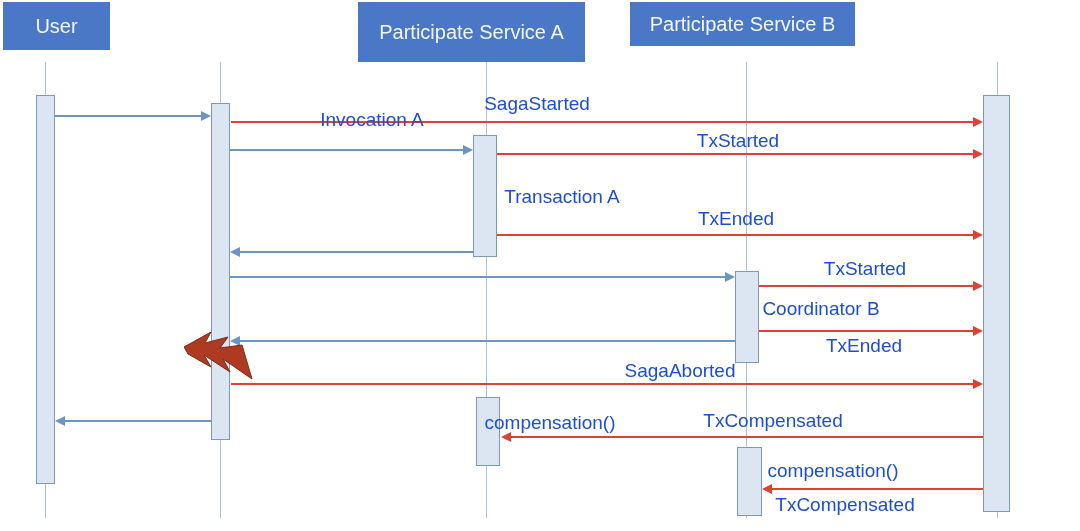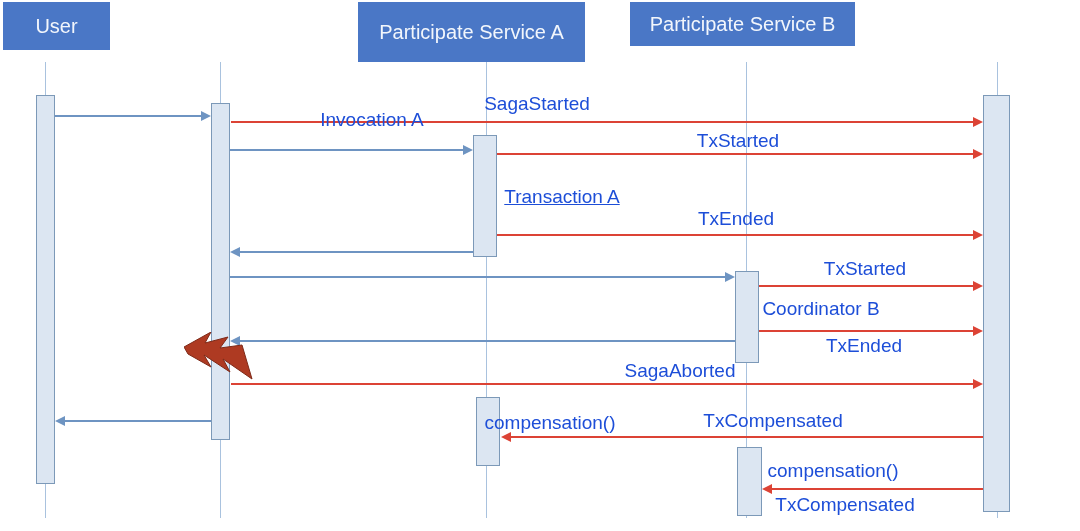--- a/index.html
+++ b/index.html
@@ -133,7 +133,7 @@
     <div class="arrow-line red" style="left: 770px; top: 488px; width: 213px;"></div>
     <div class="arrow-head left red" style="left: 762px; top: 484px;"></div>
     <div class="msg-label" style="left: 845px; top: 505px;">TxCompensated</div>
-    <div class="msg-label" style="left: 562px; top: 197px; text-decoration: underline;">Transaction A</div>
+    <div class="msg-label" style="left: 562px; top: 197px;">Transaction A</div>
     <div class="msg-label" style="left: 821px; top: 309px;">Coordinator B</div>
     <div class="msg-label" style="left: 550px; top: 423px;">compensation()</div>
     <div class="msg-label" style="left: 833px; top: 471px;">compensation()</div>

